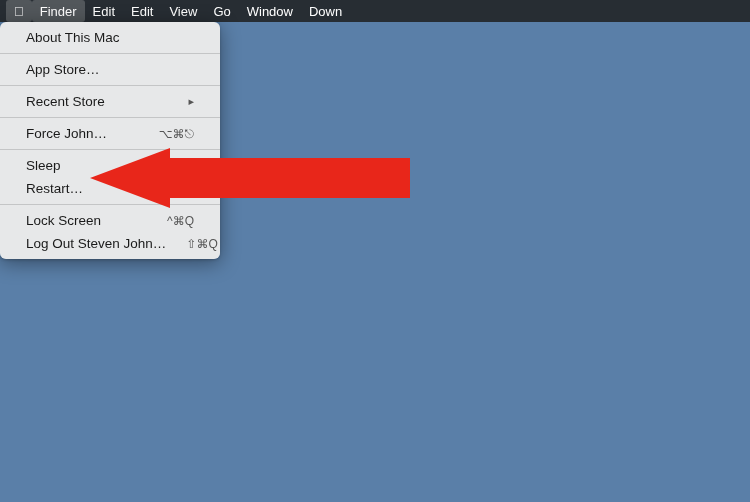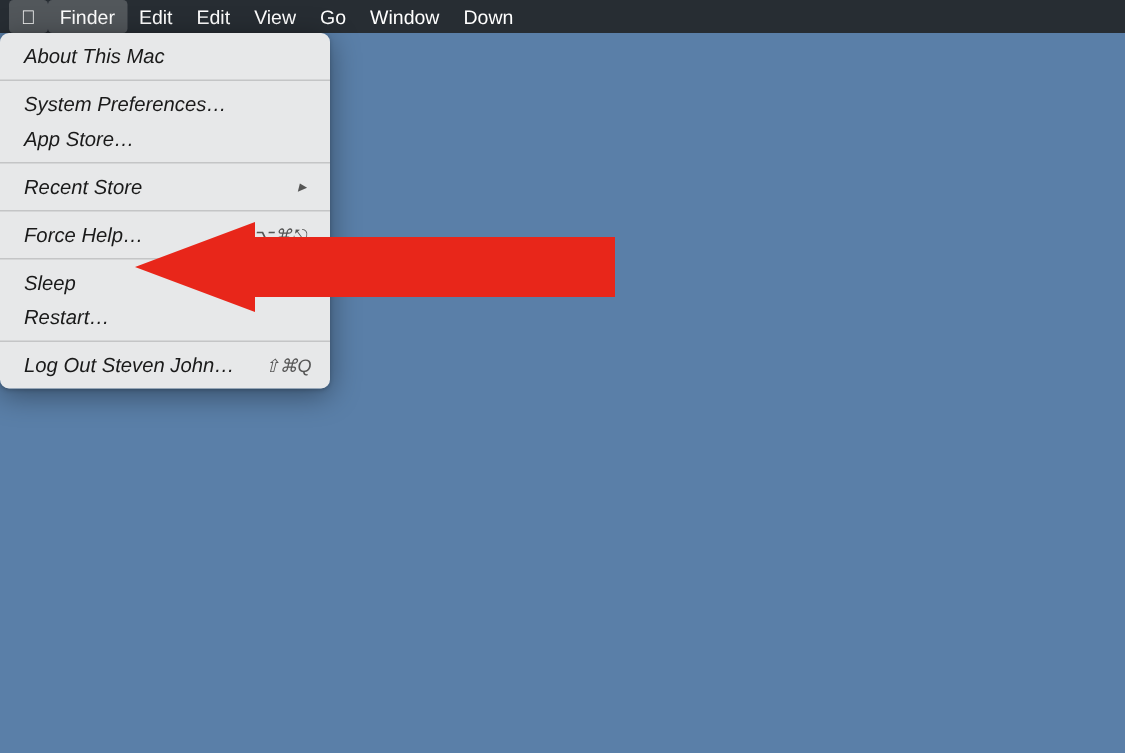--- a/index.html
+++ b/index.html
@@ -65,7 +65,7 @@
     }
 
     .menu-item {
-      padding: 4px 16px;
+      padding: 4px 26px;
       font-size: 13.5px;
       color: #1a1a1a;
       cursor: default;
@@ -74,7 +74,6 @@
       justify-content: space-between;
       white-space: nowrap;
       user-select: none;
-      font-style: italic;
     }
 
     .menu-separator {

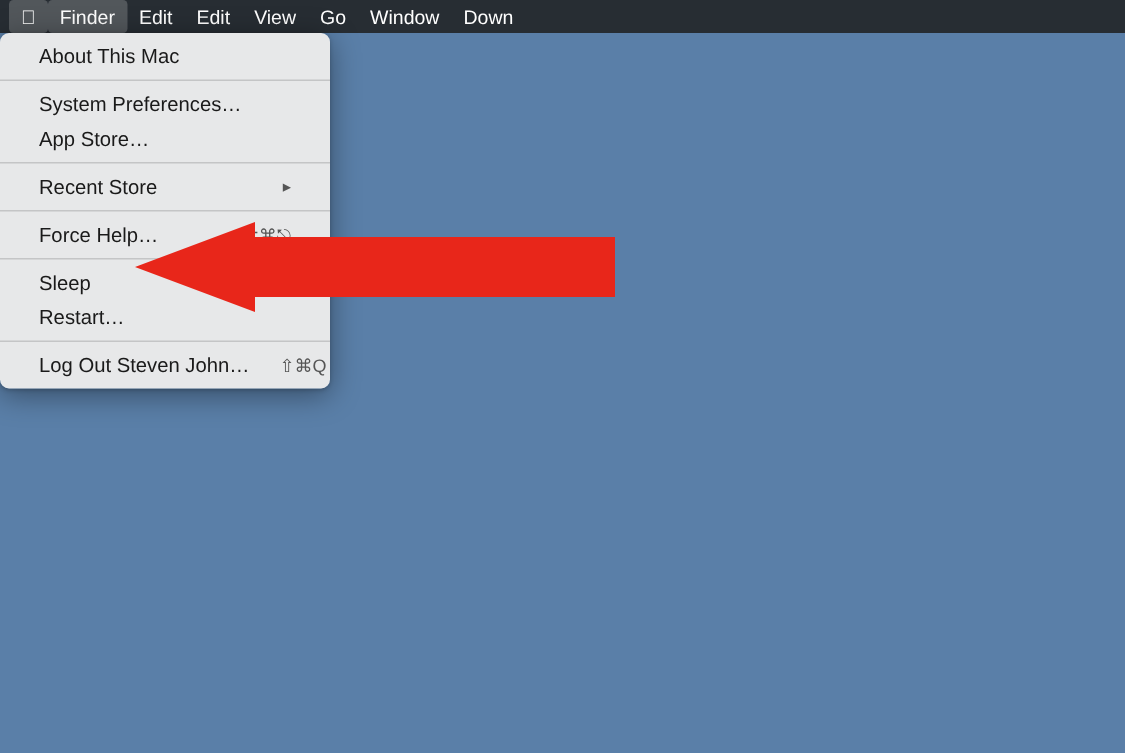--- a/index.html
+++ b/index.html
@@ -143,9 +143,6 @@
   </div>
   <div class="menu-separator"></div>
   <div class="menu-item">
-    <span>System Preferences…</span>
-  </div>
-  <div class="menu-item">
     <span>App Store…</span>
   </div>
   <div class="menu-separator"></div>

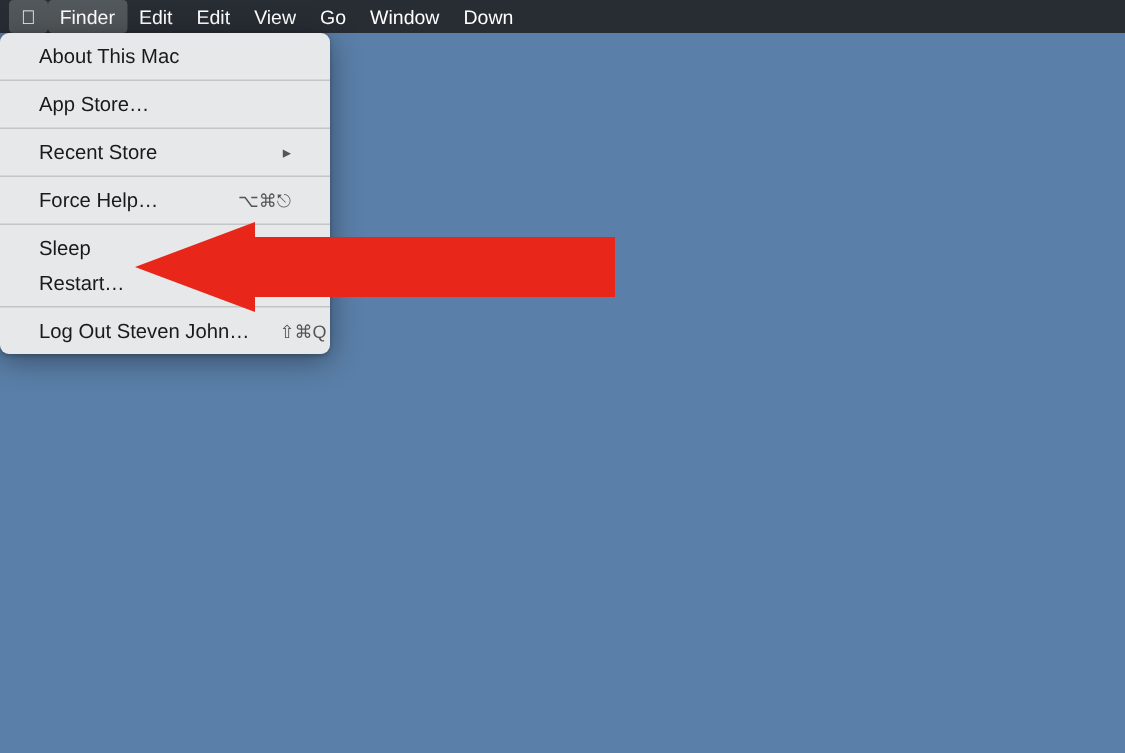--- a/index.html
+++ b/index.html
@@ -152,7 +152,7 @@
   </div>
   <div class="menu-separator"></div>
   <div class="menu-item">
-    <span>Force Help…</span>
+    <span>Force John…</span>
     <span class="menu-item-shortcut">⌥⌘⎋</span>
   </div>
   <div class="menu-separator"></div>

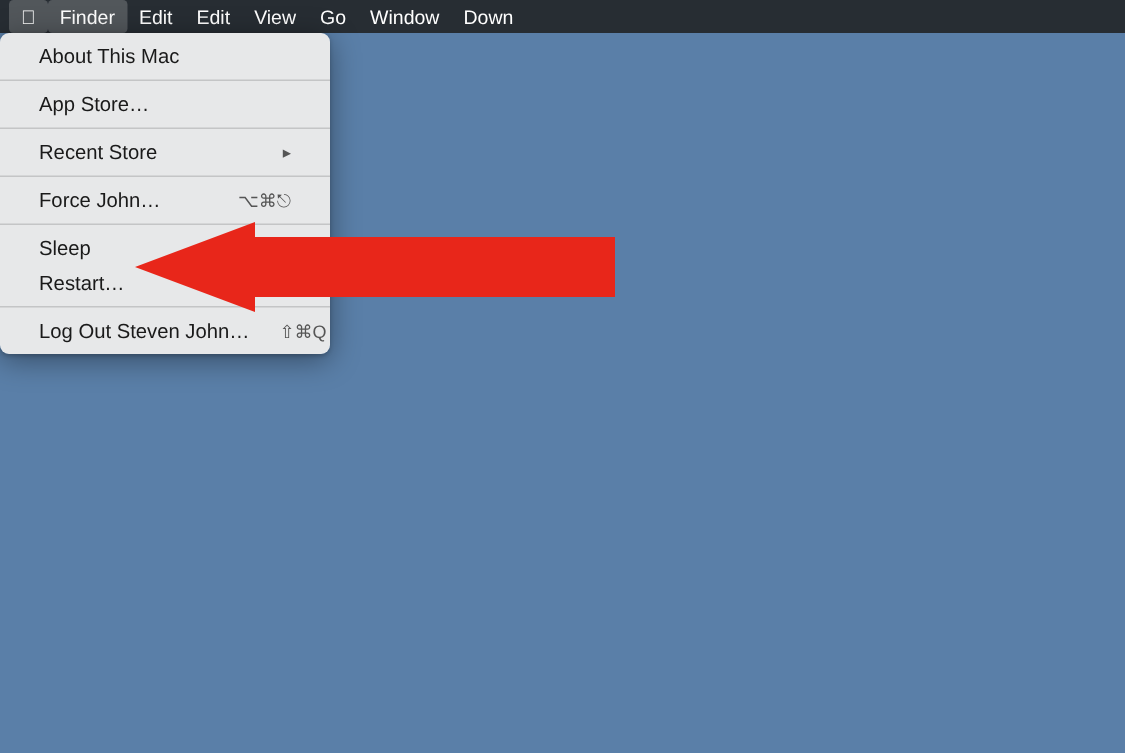--- a/index.html
+++ b/index.html
@@ -164,6 +164,10 @@
   </div>
   <div class="menu-separator"></div>
   <div class="menu-item">
+    <span>Lock Screen</span>
+    <span class="menu-item-shortcut">^⌘Q</span>
+  </div>
+  <div class="menu-item">
     <span>Log Out Steven John…</span>
     <span class="menu-item-shortcut">⇧⌘Q</span>
   </div>

